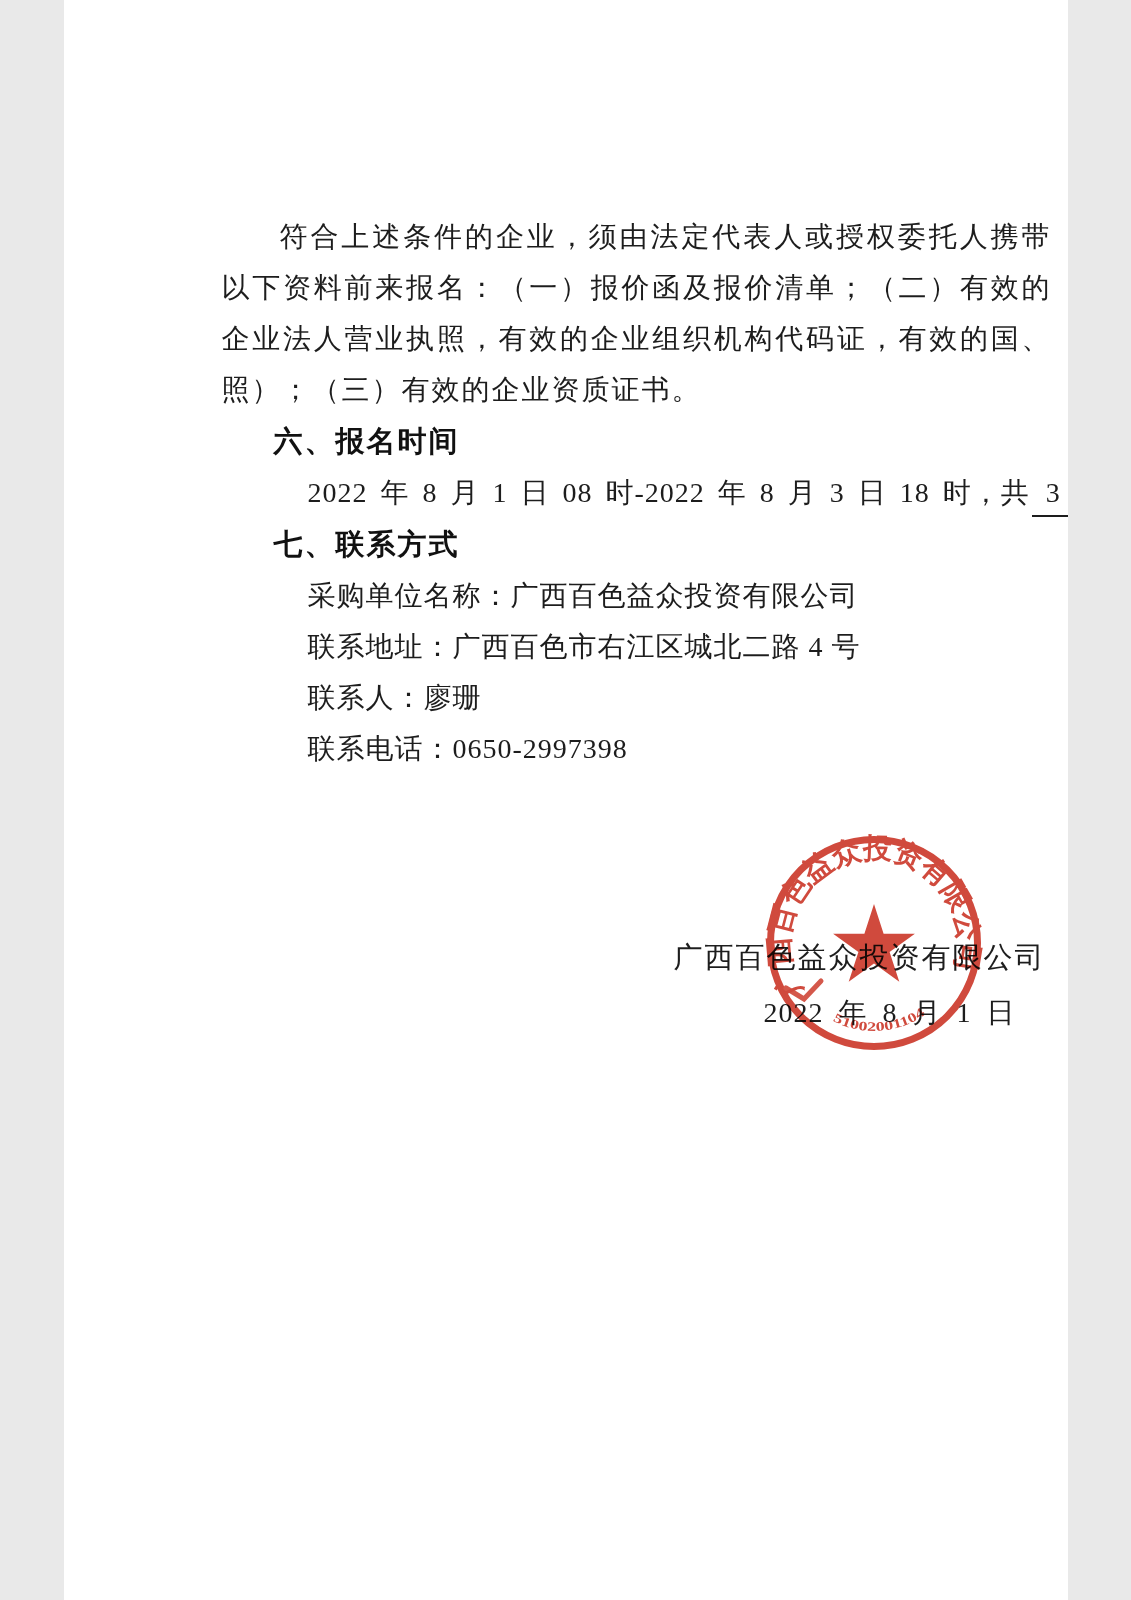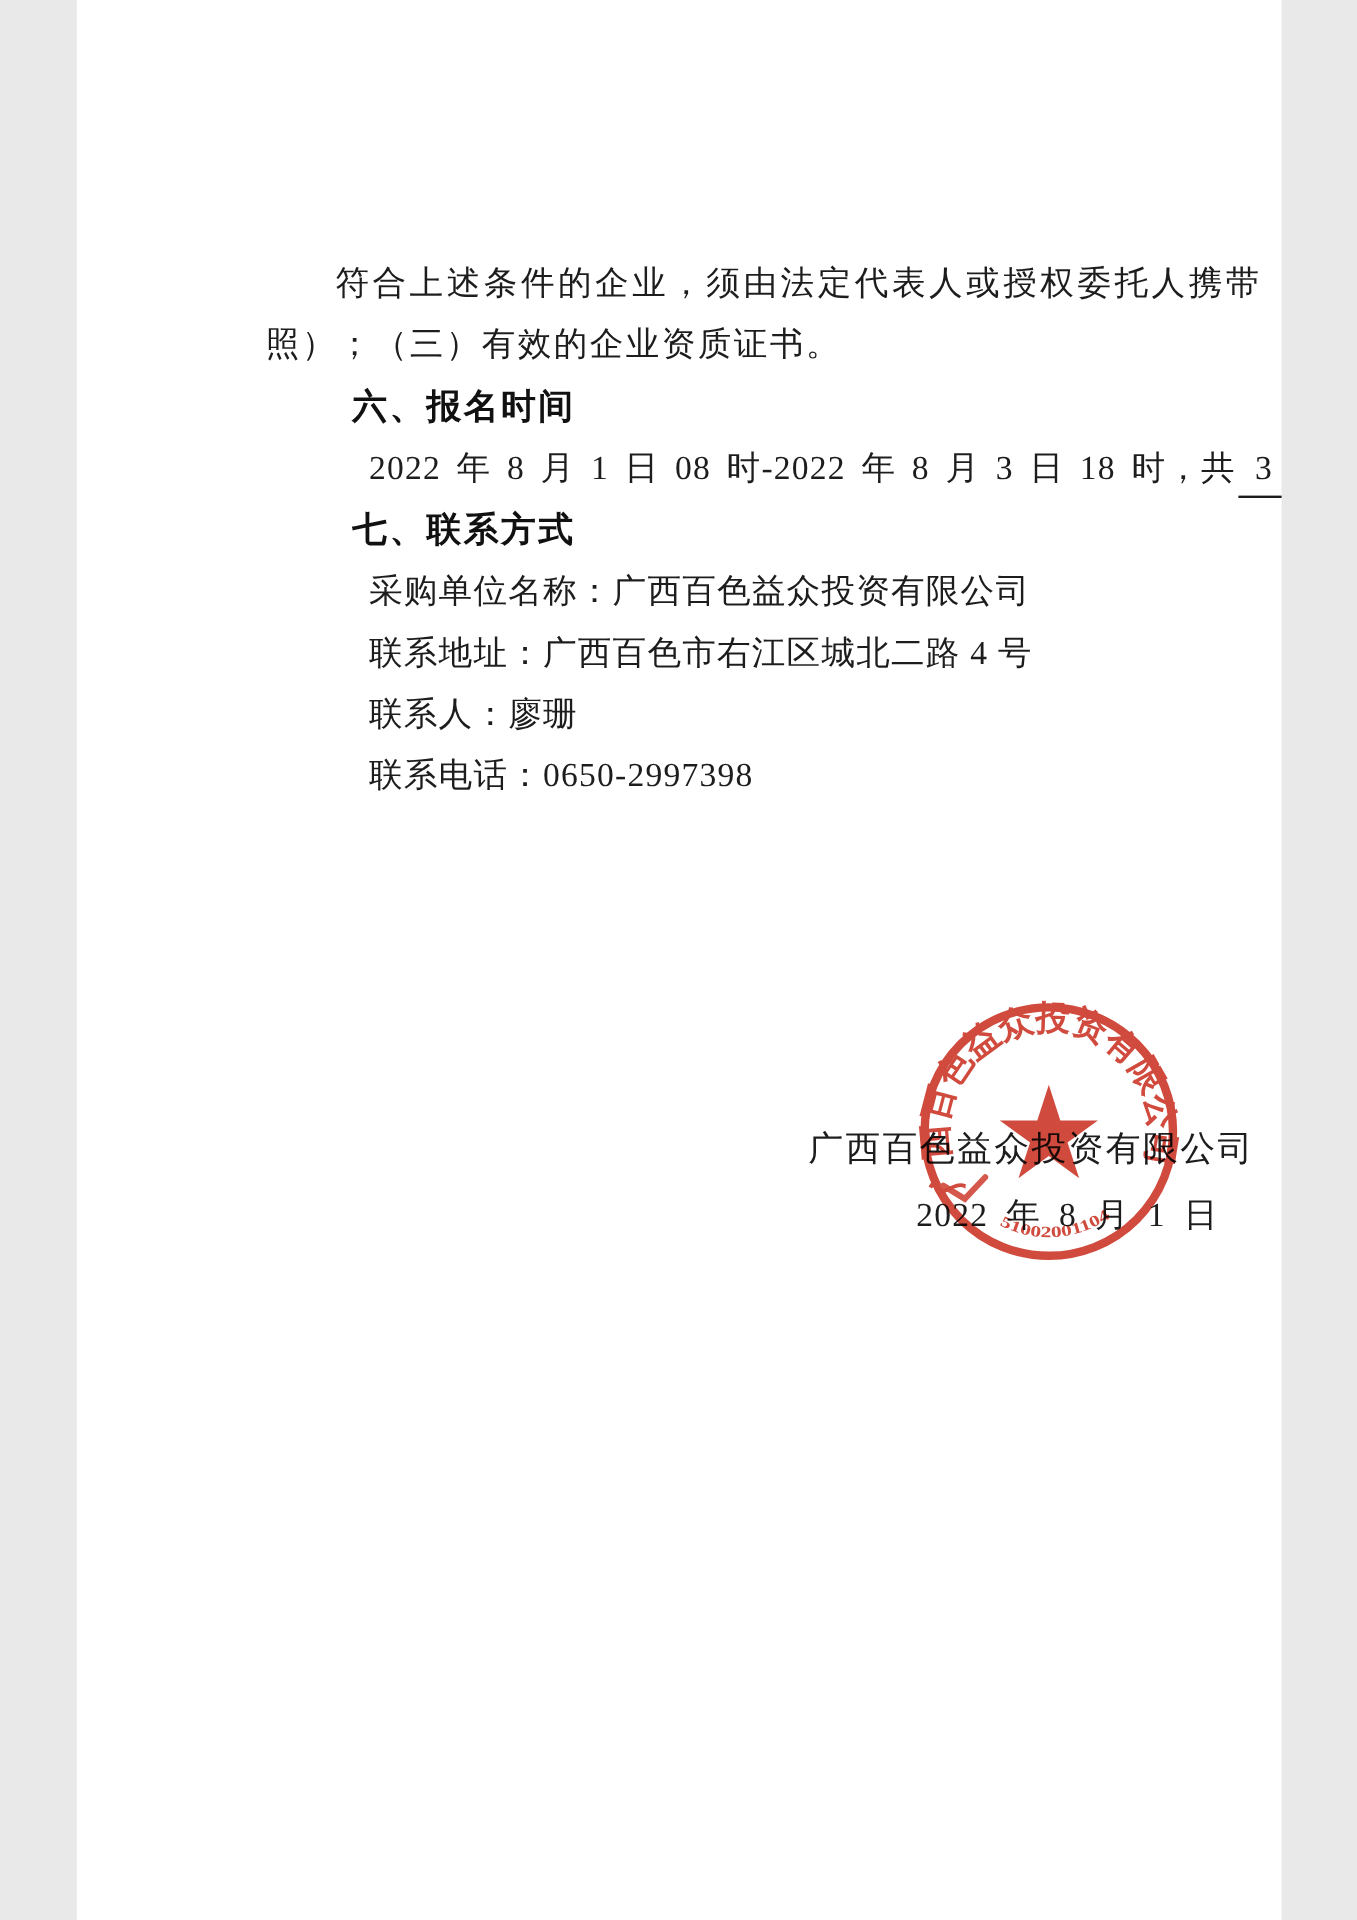--- a/index.html
+++ b/index.html
@@ -71,6 +71,7 @@
 
   <div class="textblock">
     <div class="pline just first">符合上述条件的企业，须由法定代表人或授权委托人携带</div>
+    <div class="pline just">以下资料前来报名：（一）报价函及报价清单；（二）有效的</div>
     <div class="pline">照）；（三）有效的企业资质证书。</div>
 
     <div class="heading">六、报名时间</div>

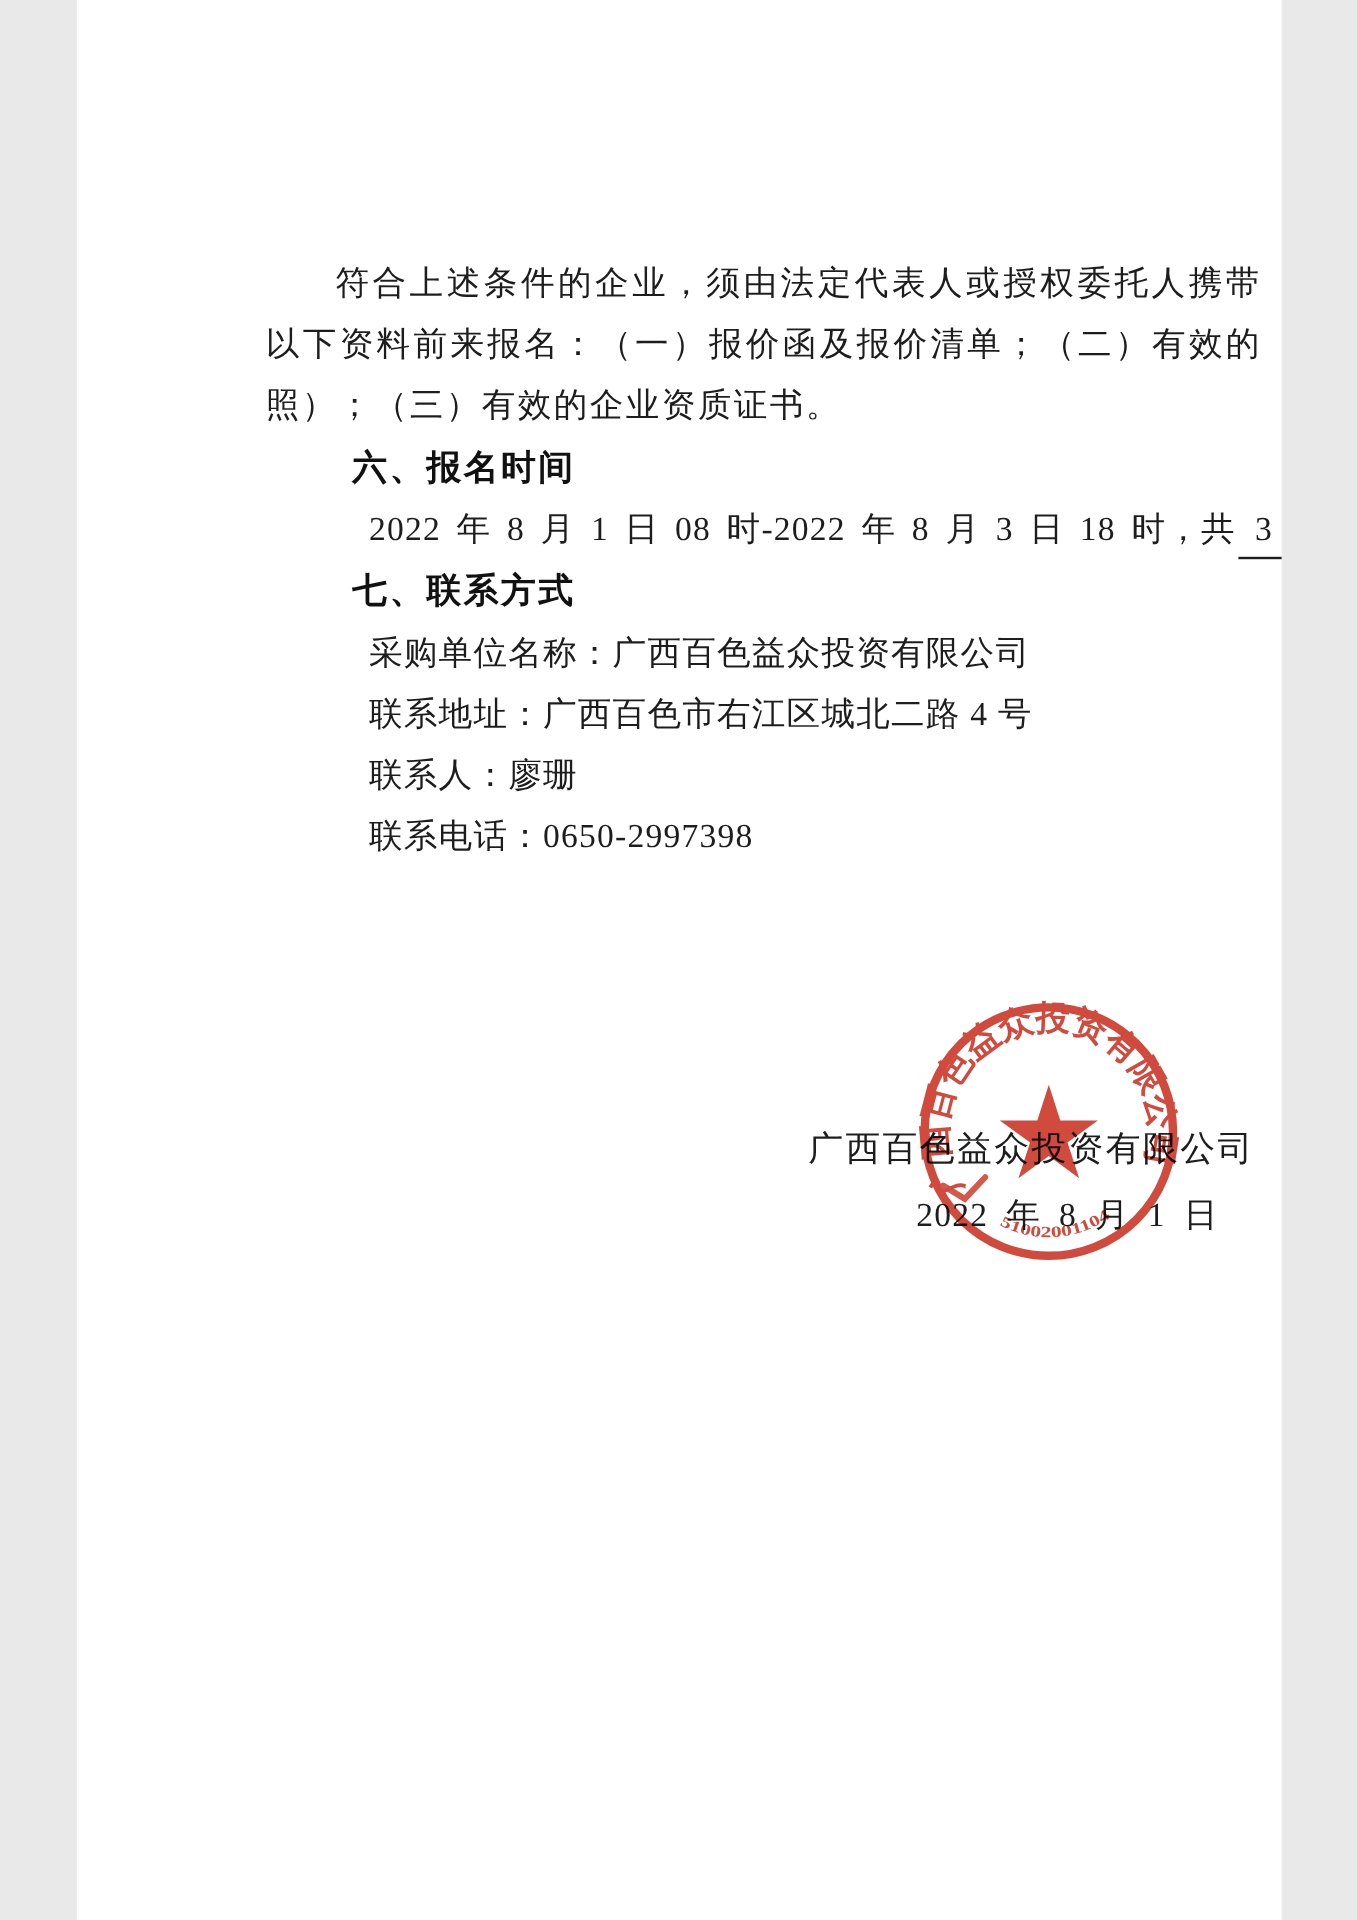--- a/index.html
+++ b/index.html
@@ -72,6 +72,7 @@
   <div class="textblock">
     <div class="pline just first">符合上述条件的企业，须由法定代表人或授权委托人携带</div>
     <div class="pline just">以下资料前来报名：（一）报价函及报价清单；（二）有效的</div>
+    <div class="pline just">企业法人营业执照，有效的企业组织机构代码证，有效的国、</div>
     <div class="pline">照）；（三）有效的企业资质证书。</div>
 
     <div class="heading">六、报名时间</div>

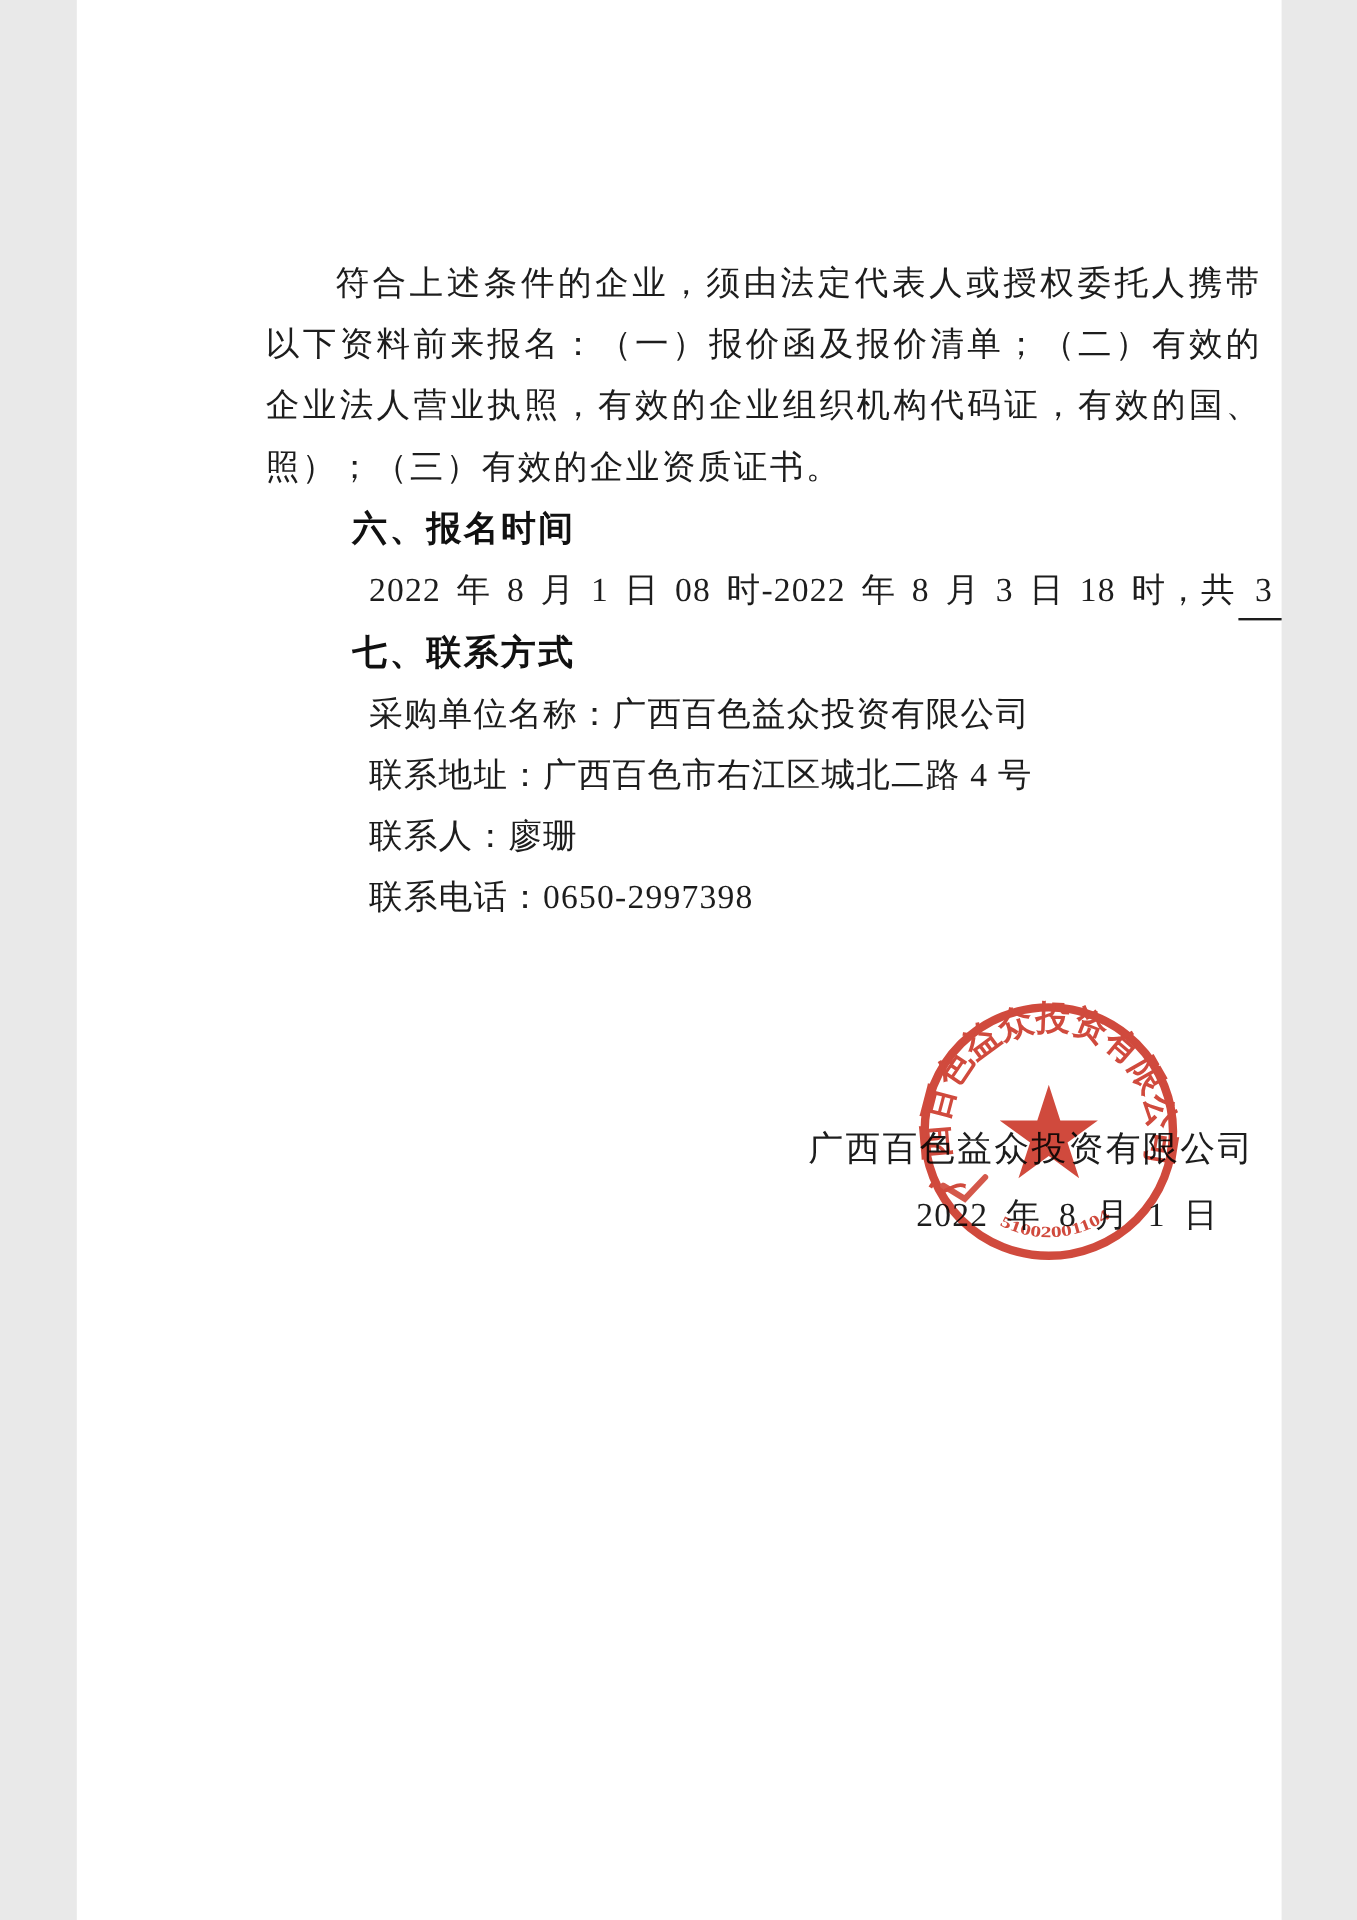--- a/index.html
+++ b/index.html
@@ -29,7 +29,7 @@
     font-family:"Liberation Sans","DejaVu Sans",sans-serif;
     font-weight:700;font-size:29px;
     height:52px;line-height:52px;
-    margin-left:72px;letter-spacing:2px;
+    margin-left:52px;letter-spacing:2px;
     color:#111;
   }
   .bline{

